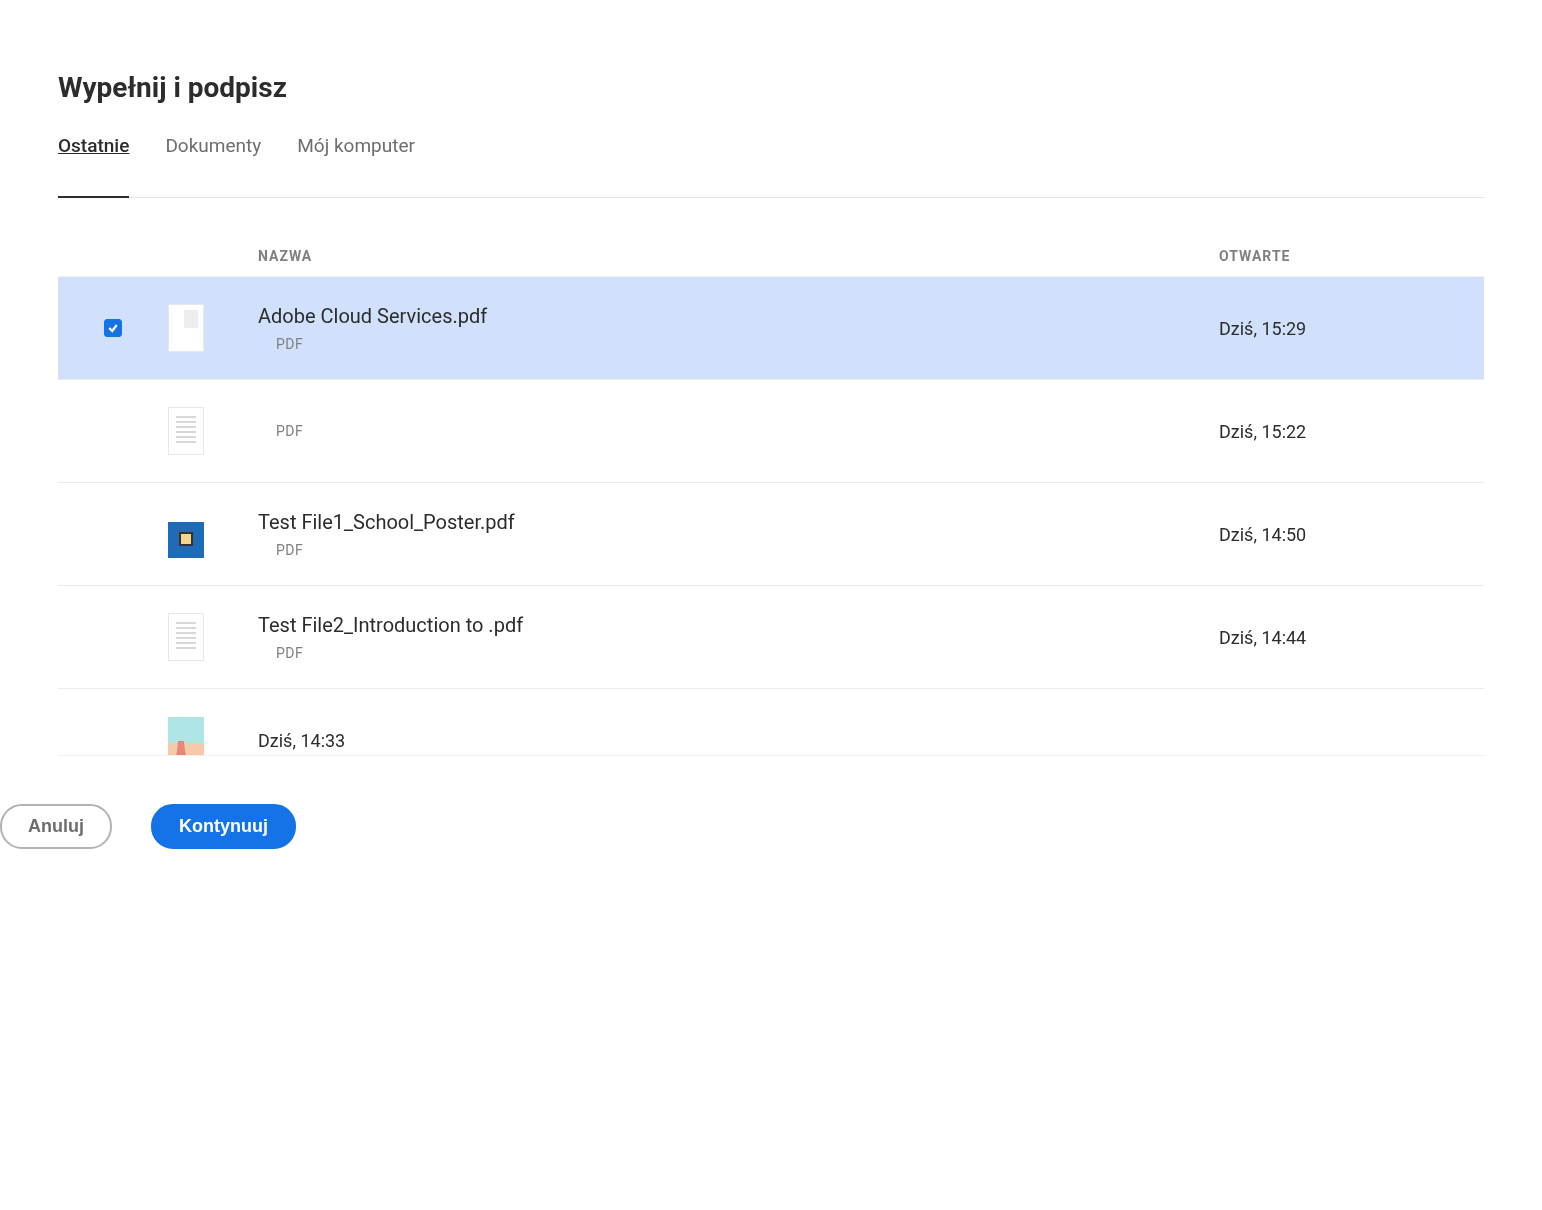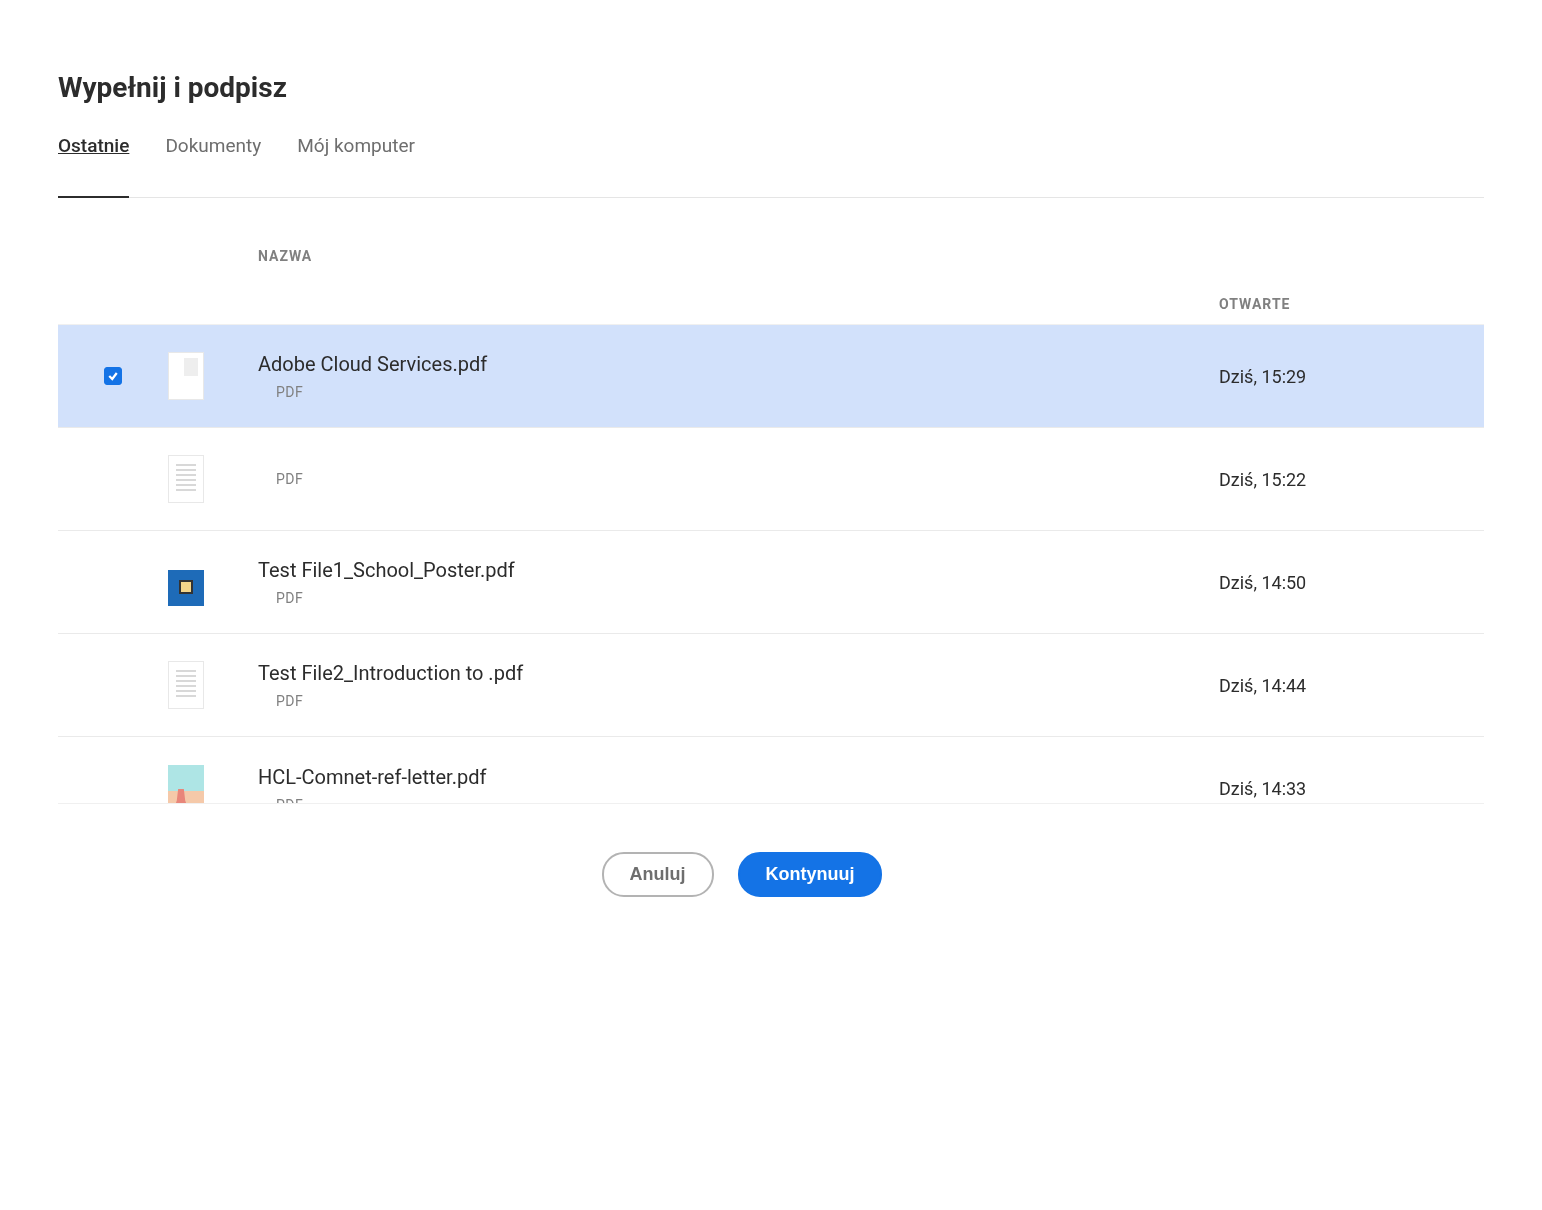--- a/index.html
+++ b/index.html
@@ -71,7 +71,6 @@
     }
     .col-opened {
       width: 265px;
-      margin-top: 48px;
     }
     .th {
       font-size: 14px;

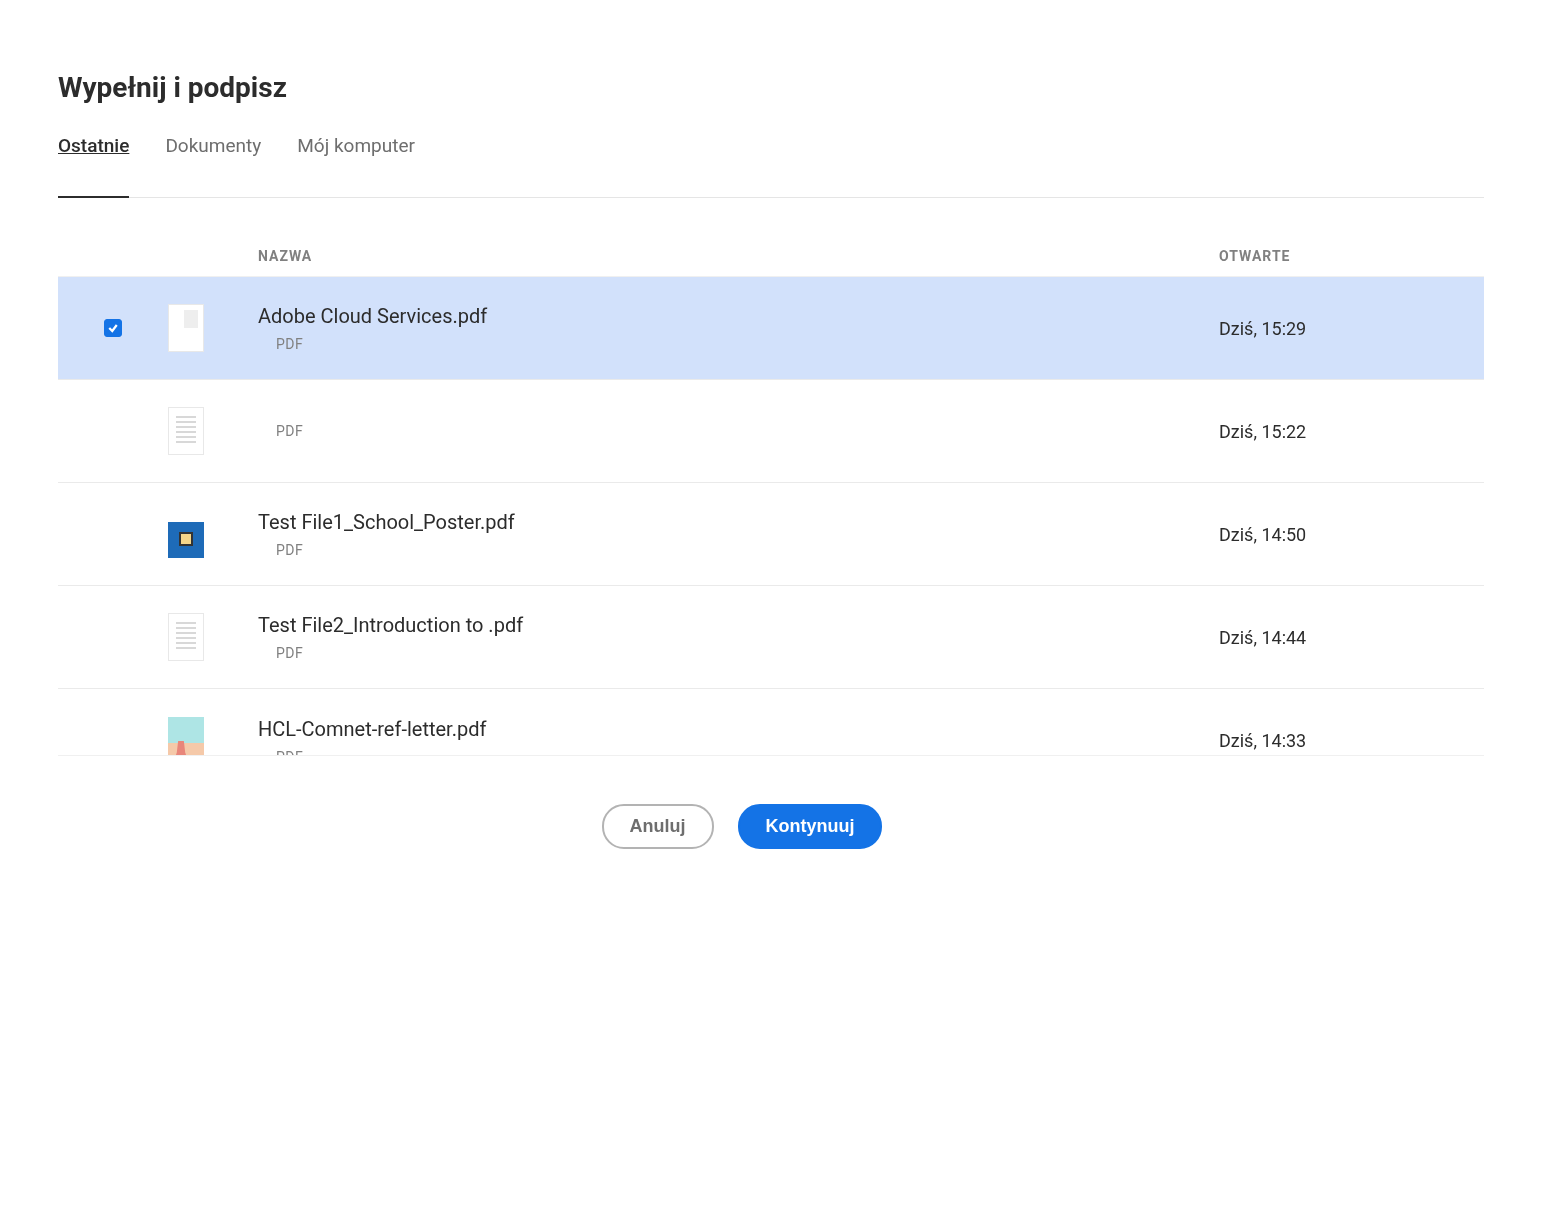--- a/index.html
+++ b/index.html
@@ -345,10 +345,6 @@
               <div class="fig"></div>
             </div>
           </div>
-          <div class="name-cell">
-            <div class="file-name">HCL-Comnet-ref-letter.pdf</div>
-            <div class="file-type">PDF</div>
-          </div>
           <div class="opened-cell">Dziś, 14:33</div>
         </div>
       </div>

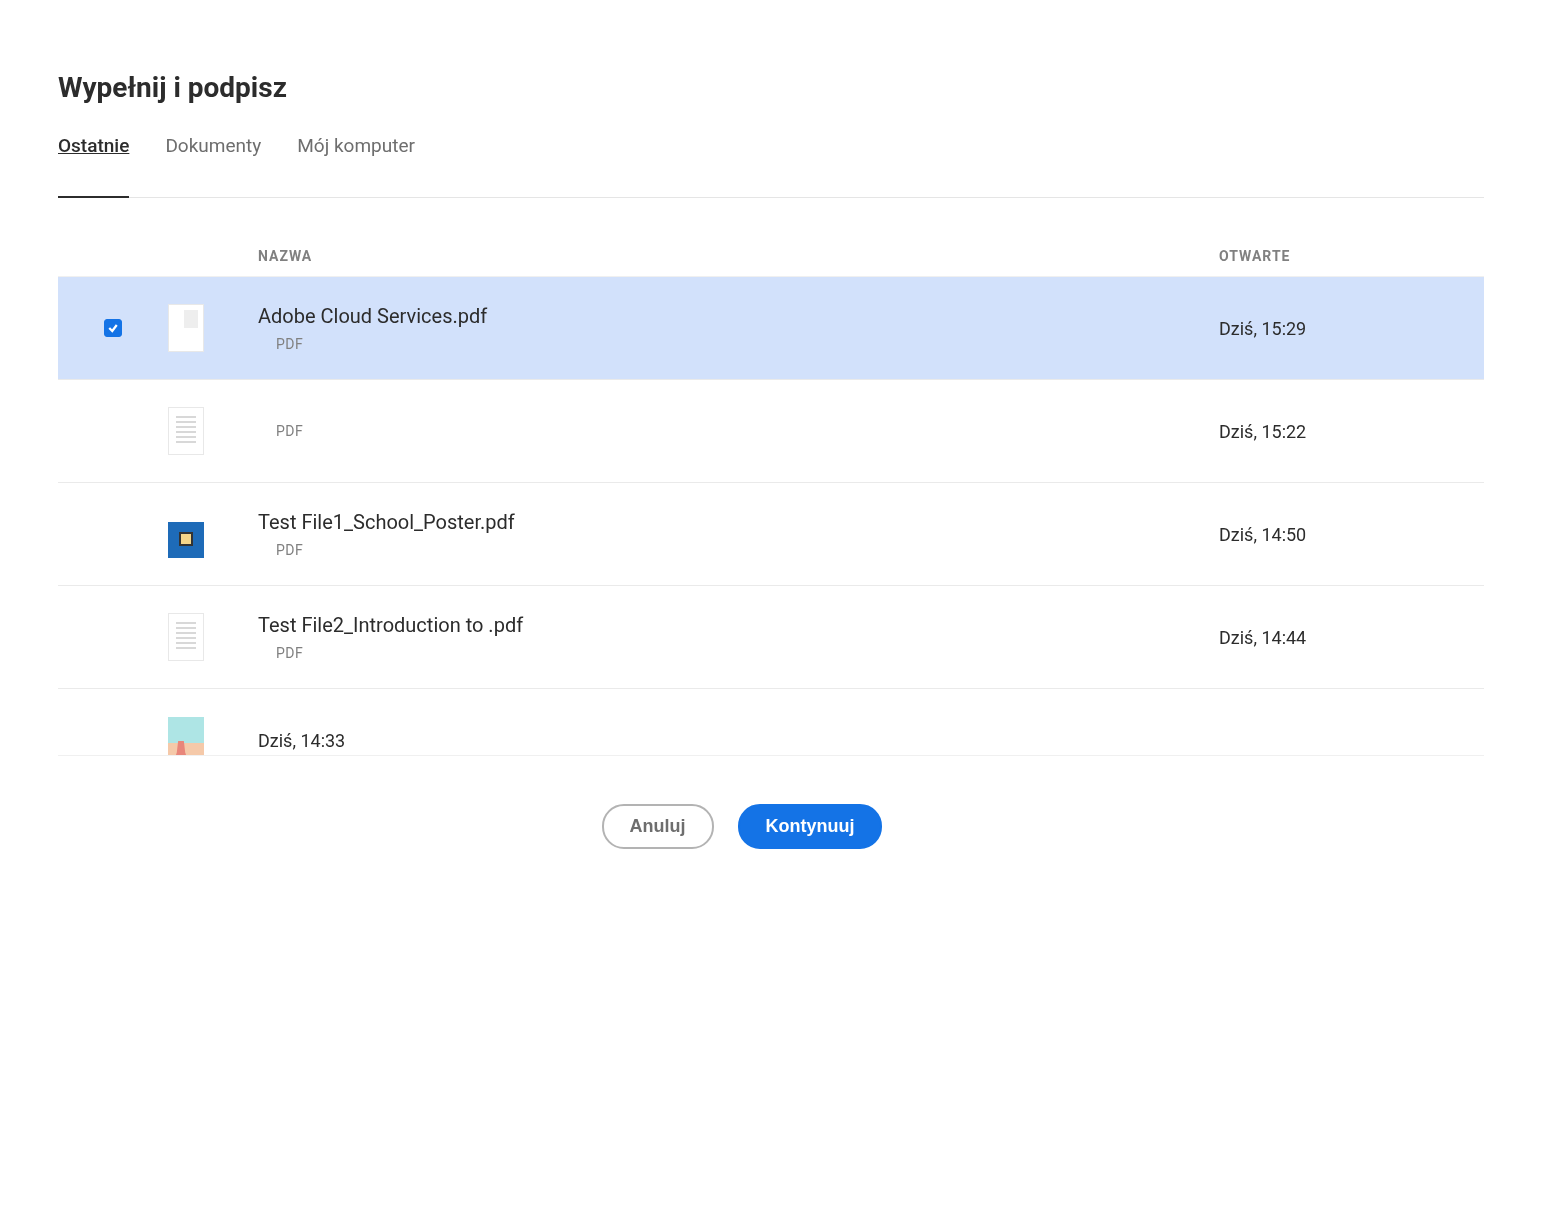--- a/index.html
+++ b/index.html
@@ -227,8 +227,8 @@
     }
     .footer {
       display: flex;
-      justify-content: center;
-      gap: 24px;
+      justify-content: flex-start;
+      gap: 39px;
       padding: 48px 58px 0 0;
     }
     .btn {

